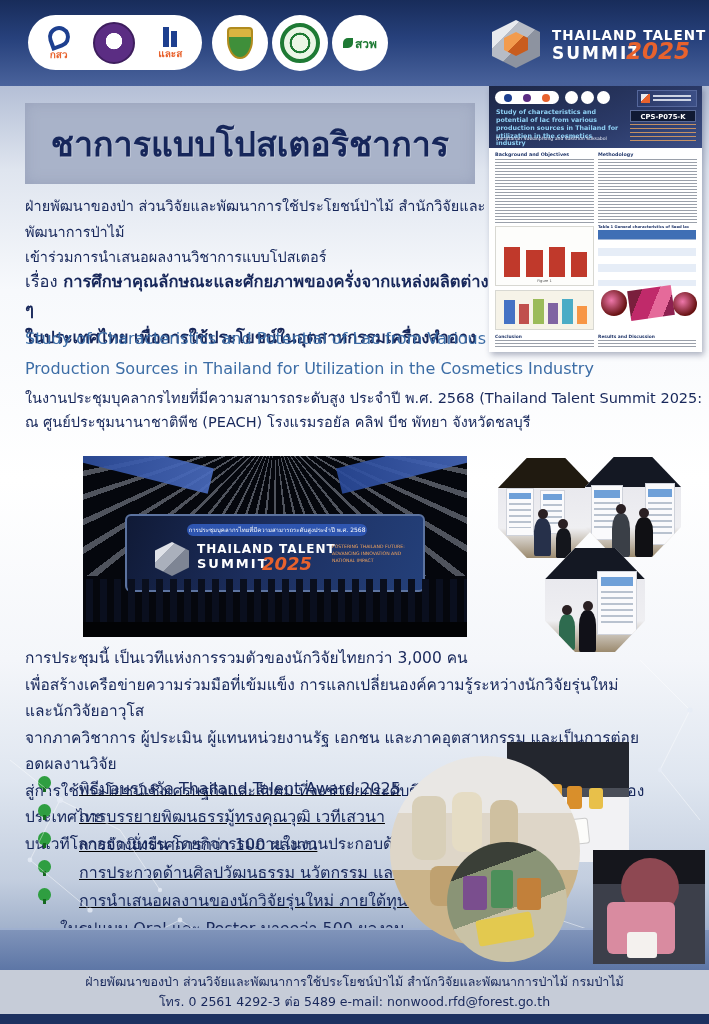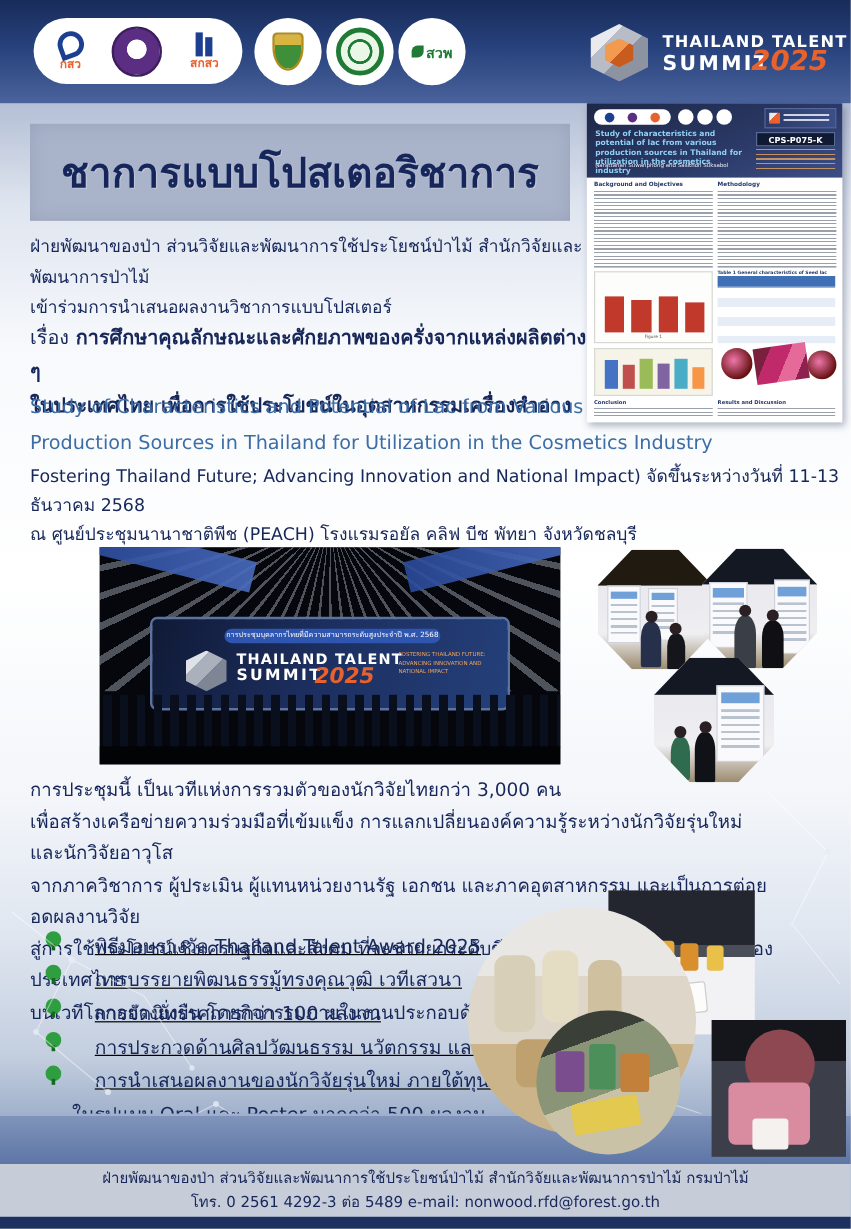--- a/index.html
+++ b/index.html
@@ -159,7 +159,7 @@
     <div class="sealP"></div>
     <div class="minilogo">
       <div class="plus"></div>
-      <span class="orgtxt">สกสว</span>
+      <span class="orgtxt">และส</span>
     </div>
   </div>
   <div class="circlogo abs" style="left:212px">

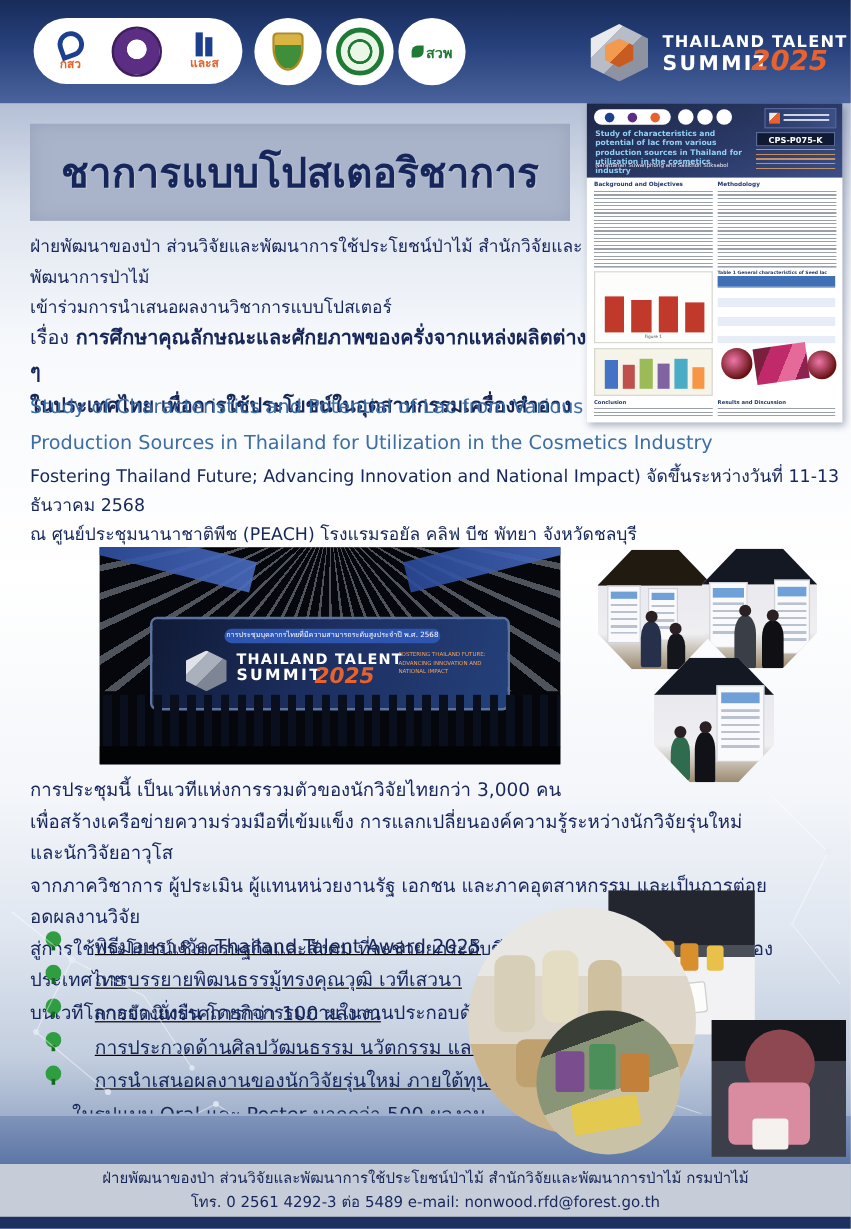--- a/index.html
+++ b/index.html
@@ -260,6 +260,7 @@
 </div>
 
 <div id="eventP" class="abs para">
+  <div>ในงานประชุมบุคลากรไทยที่มีความสามารถระดับสูง ประจำปี พ.ศ. 2568 (Thailand Talent Summit 2025:</div>
   <div>Fostering Thailand Future; Advancing Innovation and National Impact) จัดขึ้นระหว่างวันที่ 11-13 ธันวาคม 2568</div>
   <div>ณ ศูนย์ประชุมนานาชาติพีช (PEACH) โรงแรมรอยัล คลิฟ บีช พัทยา จังหวัดชลบุรี</div>
 </div>

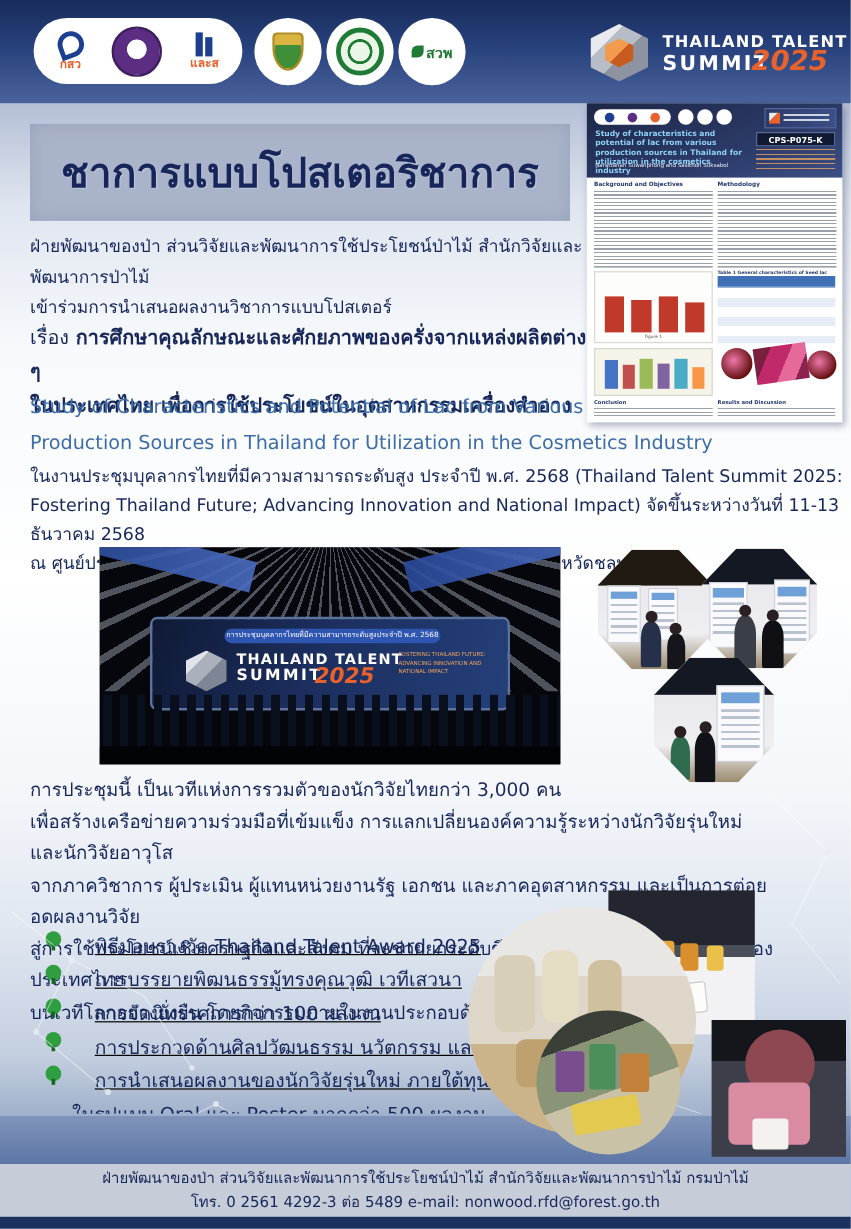--- a/index.html
+++ b/index.html
@@ -261,7 +261,6 @@
 
 <div id="eventP" class="abs para">
   <div>ในงานประชุมบุคลากรไทยที่มีความสามารถระดับสูง ประจำปี พ.ศ. 2568 (Thailand Talent Summit 2025:</div>
-  <div>Fostering Thailand Future; Advancing Innovation and National Impact) จัดขึ้นระหว่างวันที่ 11-13 ธันวาคม 2568</div>
   <div>ณ ศูนย์ประชุมนานาชาติพีช (PEACH) โรงแรมรอยัล คลิฟ บีช พัทยา จังหวัดชลบุรี</div>
 </div>
 

